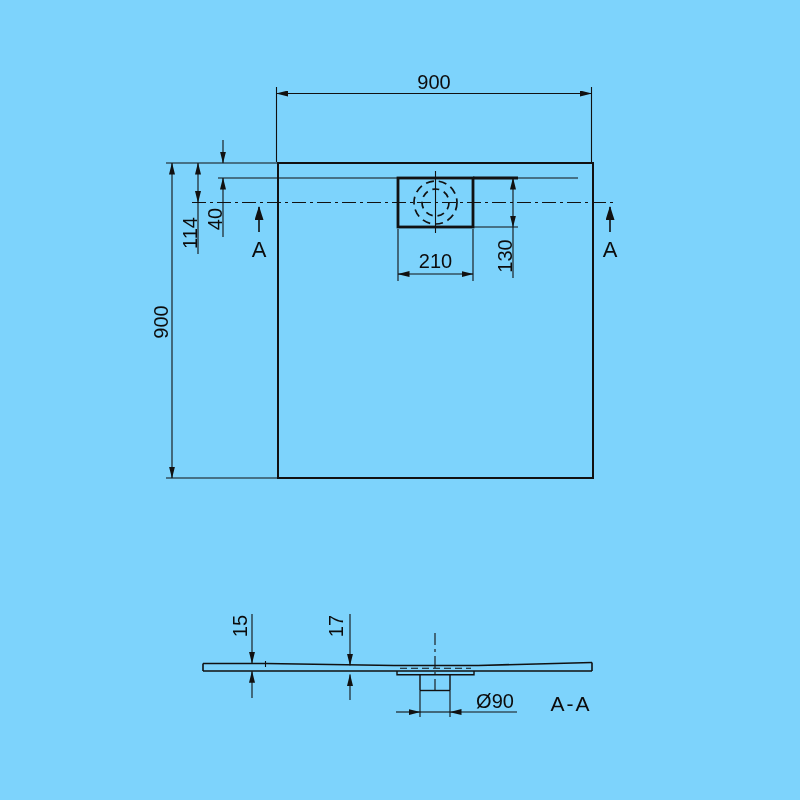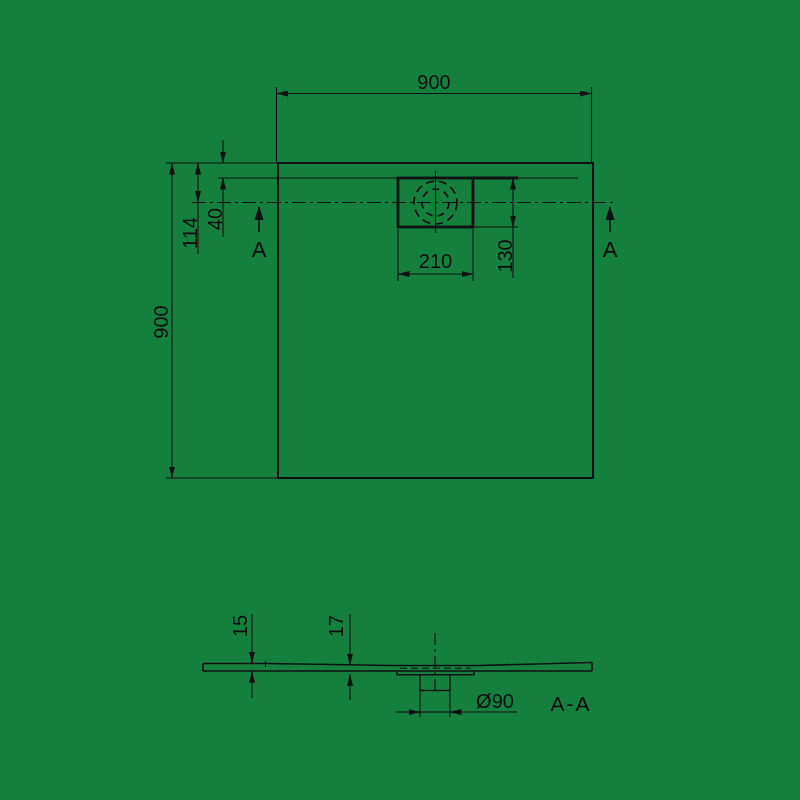--- a/index.html
+++ b/index.html
@@ -3,7 +3,7 @@
 <meta charset="utf-8">
 <style>
   html,body{margin:0;padding:0;background:#ffffff;}
-  .stage{position:relative;width:800px;height:800px;background:#15803d;overflow:hidden;}
+  .stage{position:relative;width:800px;height:800px;background:#7dd3fc;overflow:hidden;}
   svg{position:absolute;left:0;top:0;}
   svg line, svg rect, svg circle, svg path{stroke:#111111;fill:none;}
   .thick{stroke-width:2.8;}

